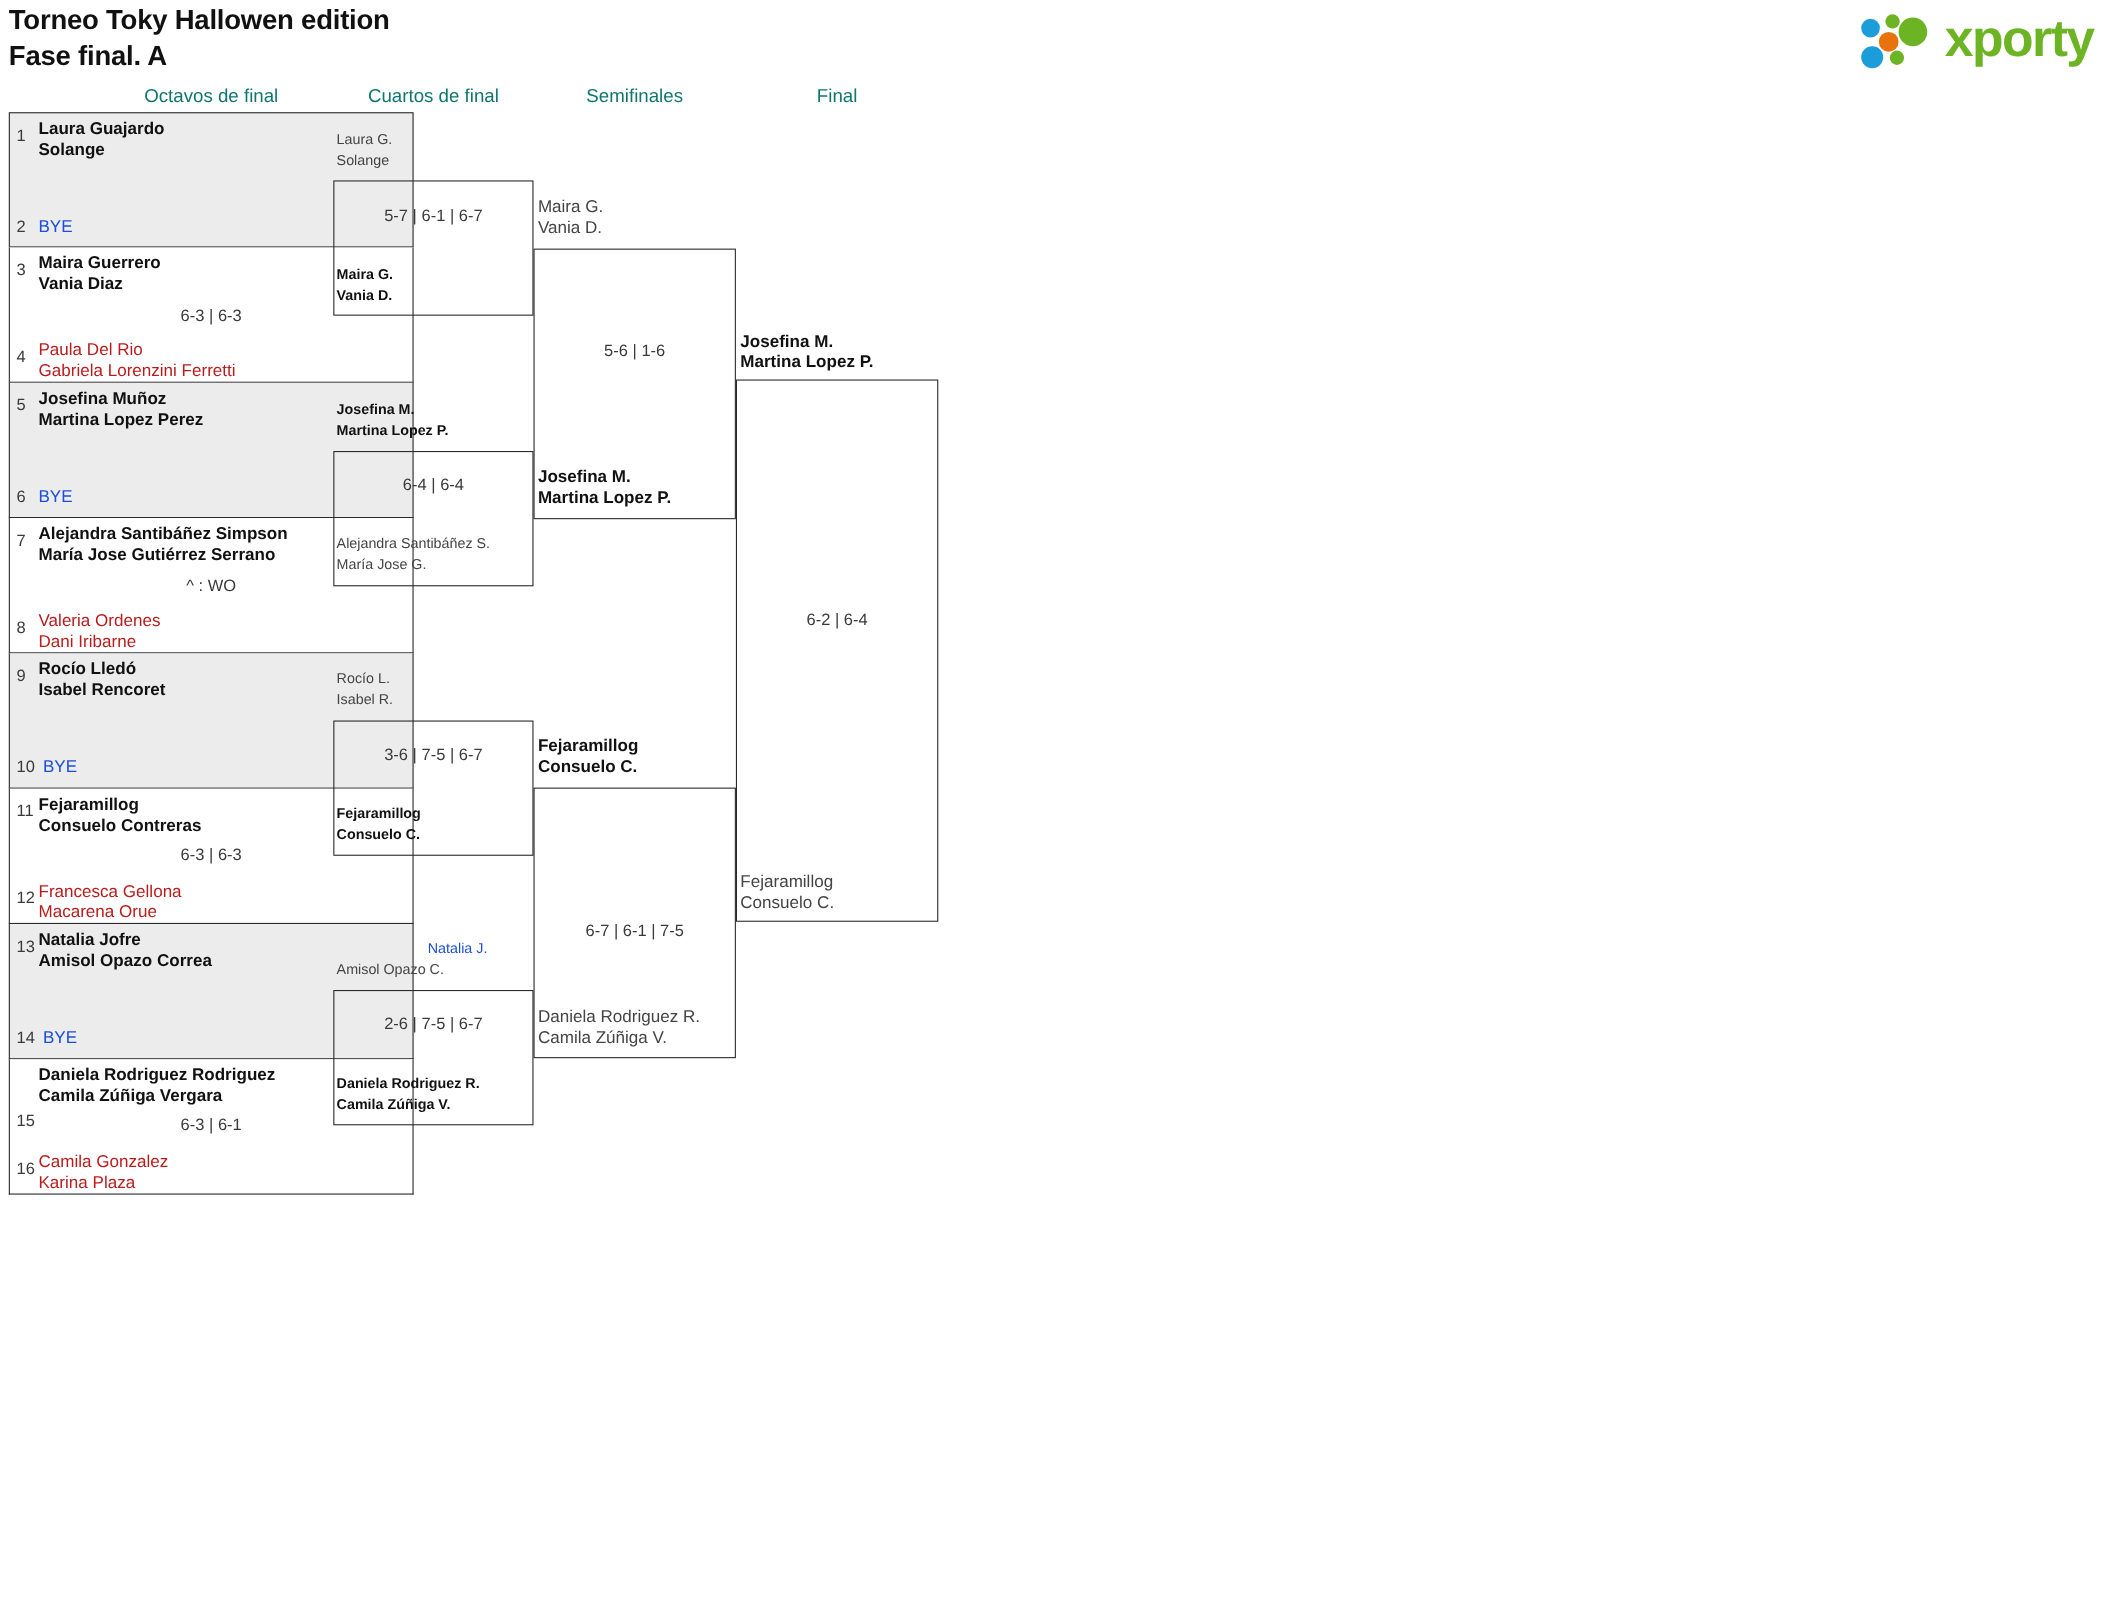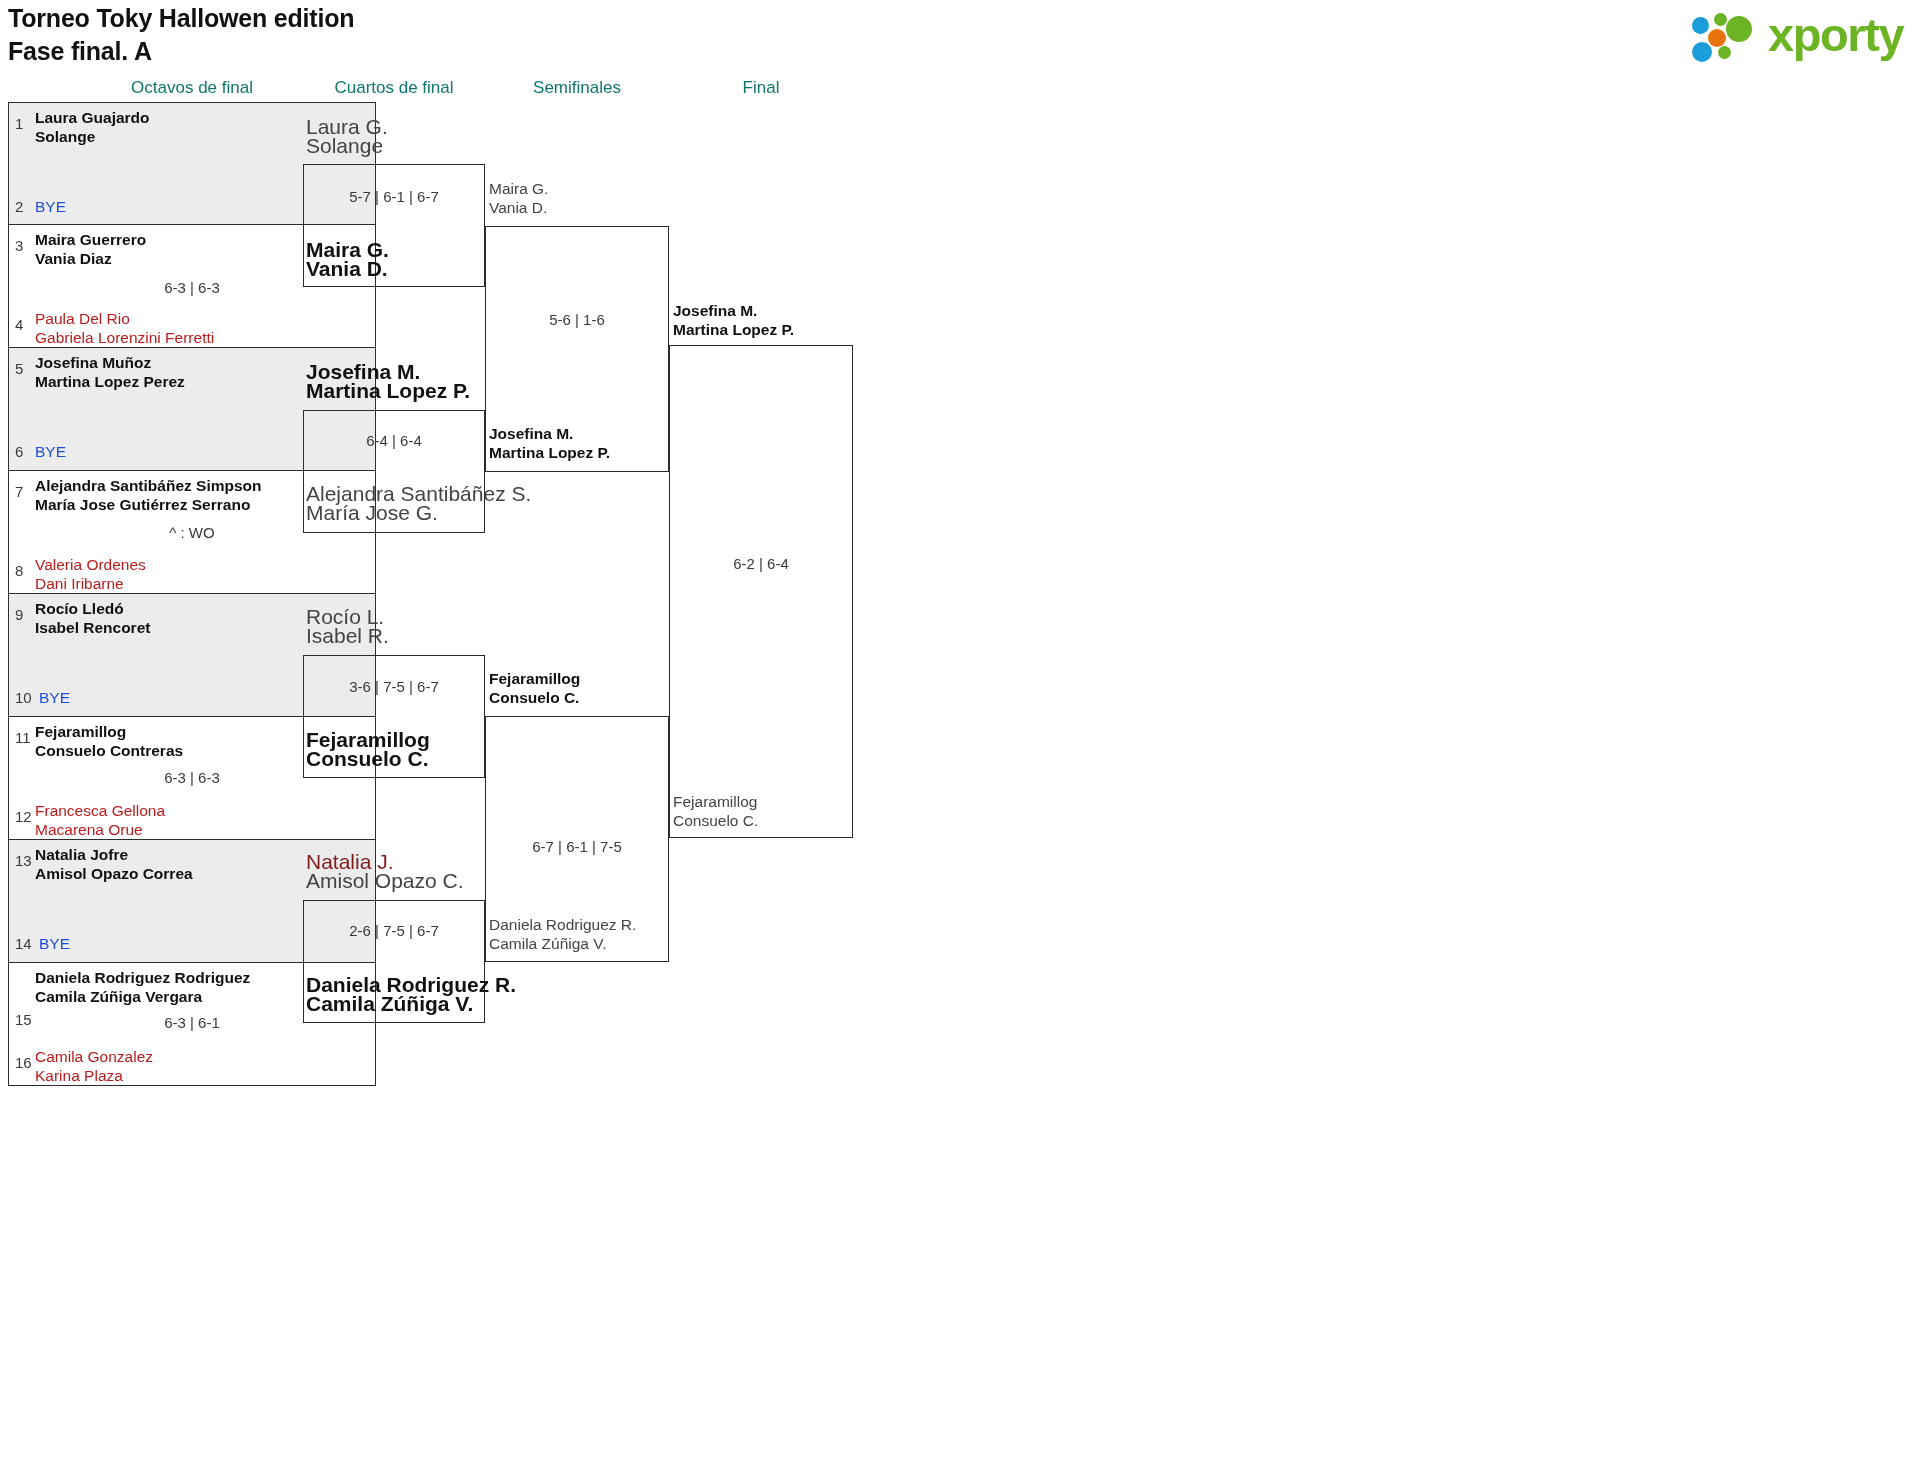--- a/index.html
+++ b/index.html
@@ -71,7 +71,7 @@
   }
   .r2-entry {
     position: absolute; left: 306px; width: 220px;
-    font-size: 21px; line-height: 18.5px;
+    font-size: 13px; line-height: 18.5px;
   }
   .r2-entry .ln { display: block; white-space: nowrap; }
   .r2-score {

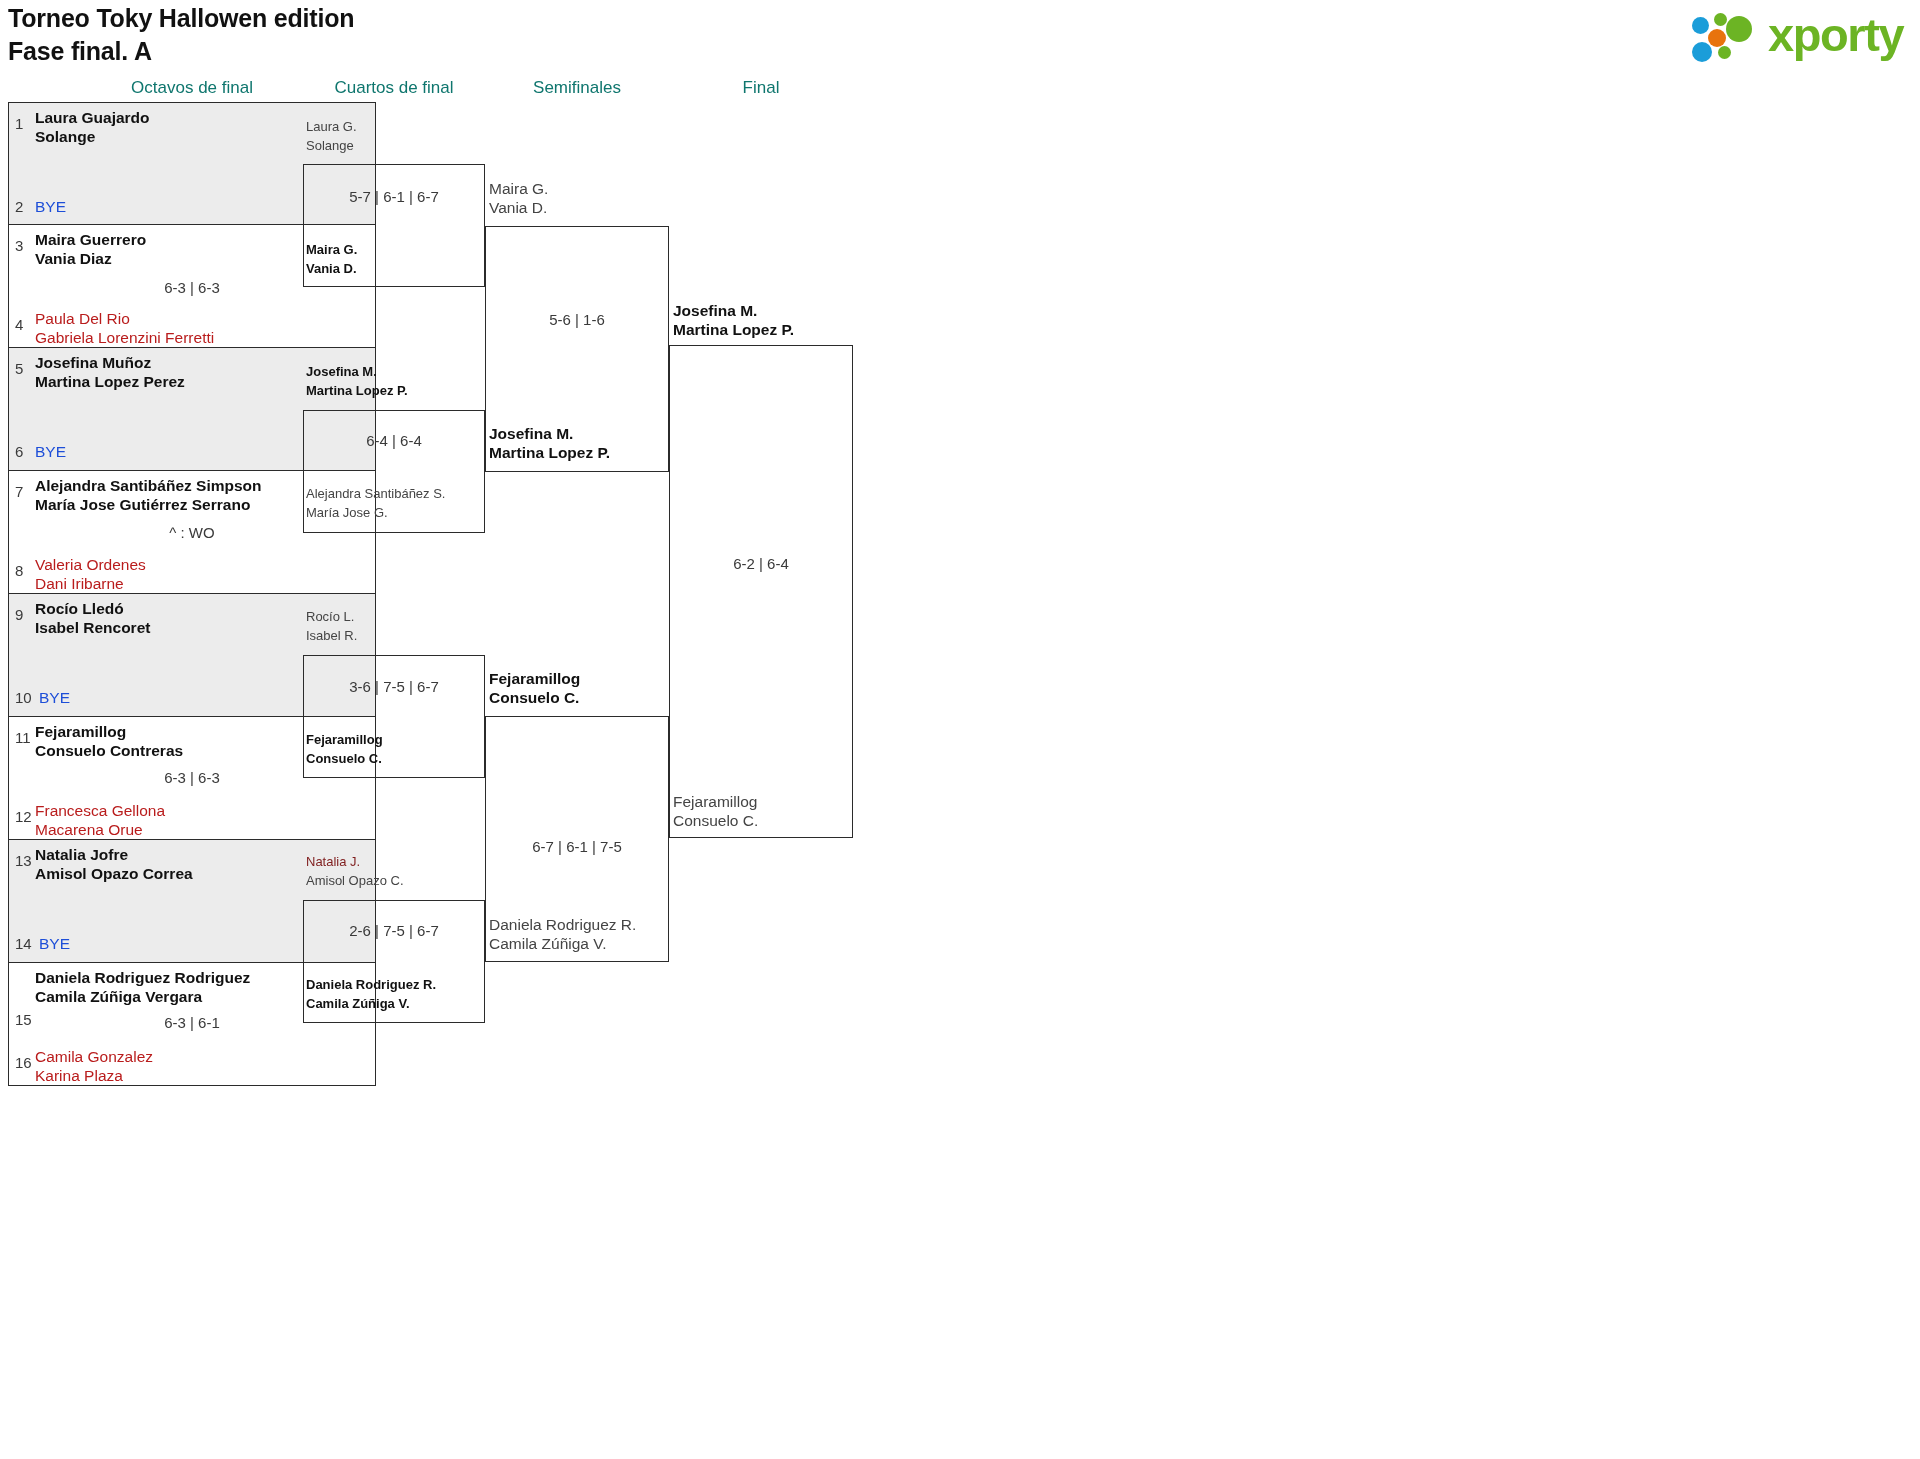--- a/index.html
+++ b/index.html
@@ -266,7 +266,7 @@
   </div>
 
   <div class="r2-entry" style="top:853px;">
-    <span class="ln" style="color:#7f1d1d;font-weight:400;">Natalia J.</span>
+    <span class="ln" style="color:#1d4ed8;font-weight:400;text-align:center;">Natalia J.</span>
     <span class="ln" style="color:#444;font-weight:400;">Amisol Opazo C.</span>
   </div>
   <div class="r2-box" style="top:900px; height:123px;"></div>

